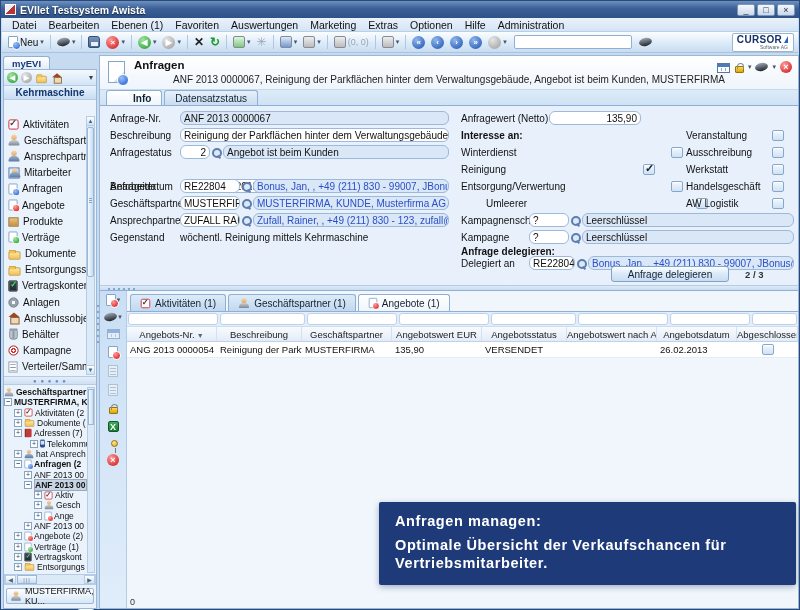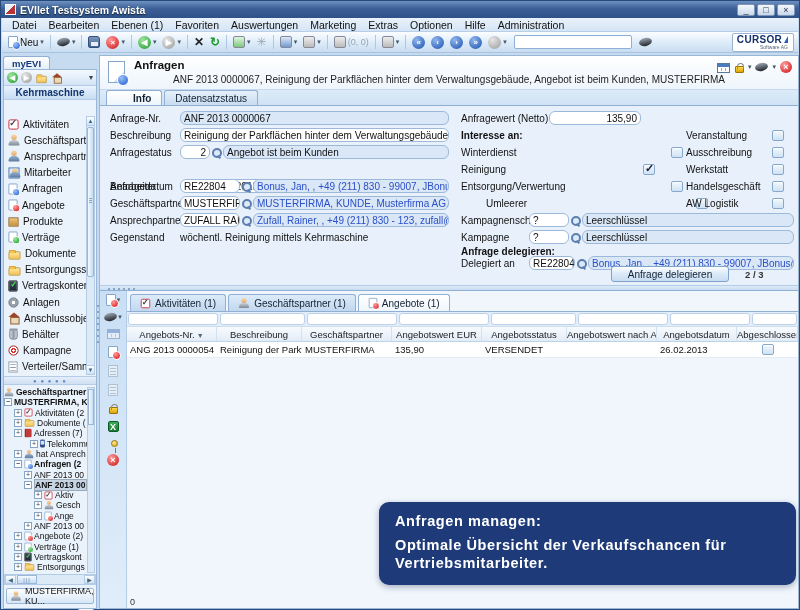--- a/index.html
+++ b/index.html
@@ -202,7 +202,7 @@
   .t-status { position:absolute; left:3px; bottom:1px; font-size:9px; color:#333; }
 
   
-  .banner { position:absolute; left:378px; top:501px; width:417px; height:83px; background:#1e3a78; border-radius:10px;
+  .banner { position:absolute; left:378px; top:501px; width:417px; height:83px; background:#1e3a78; border-radius:2px;
     padding:11px 16px; box-shadow:0 2px 6px rgba(20,40,80,.35); }
   .banner-title { color:#fff; font-size:14.5px; font-weight:bold; letter-spacing:.6px; margin-bottom:7px; }
   .banner-body { color:#fff; font-size:14.5px; font-weight:bold; letter-spacing:.6px; line-height:1.25; }

